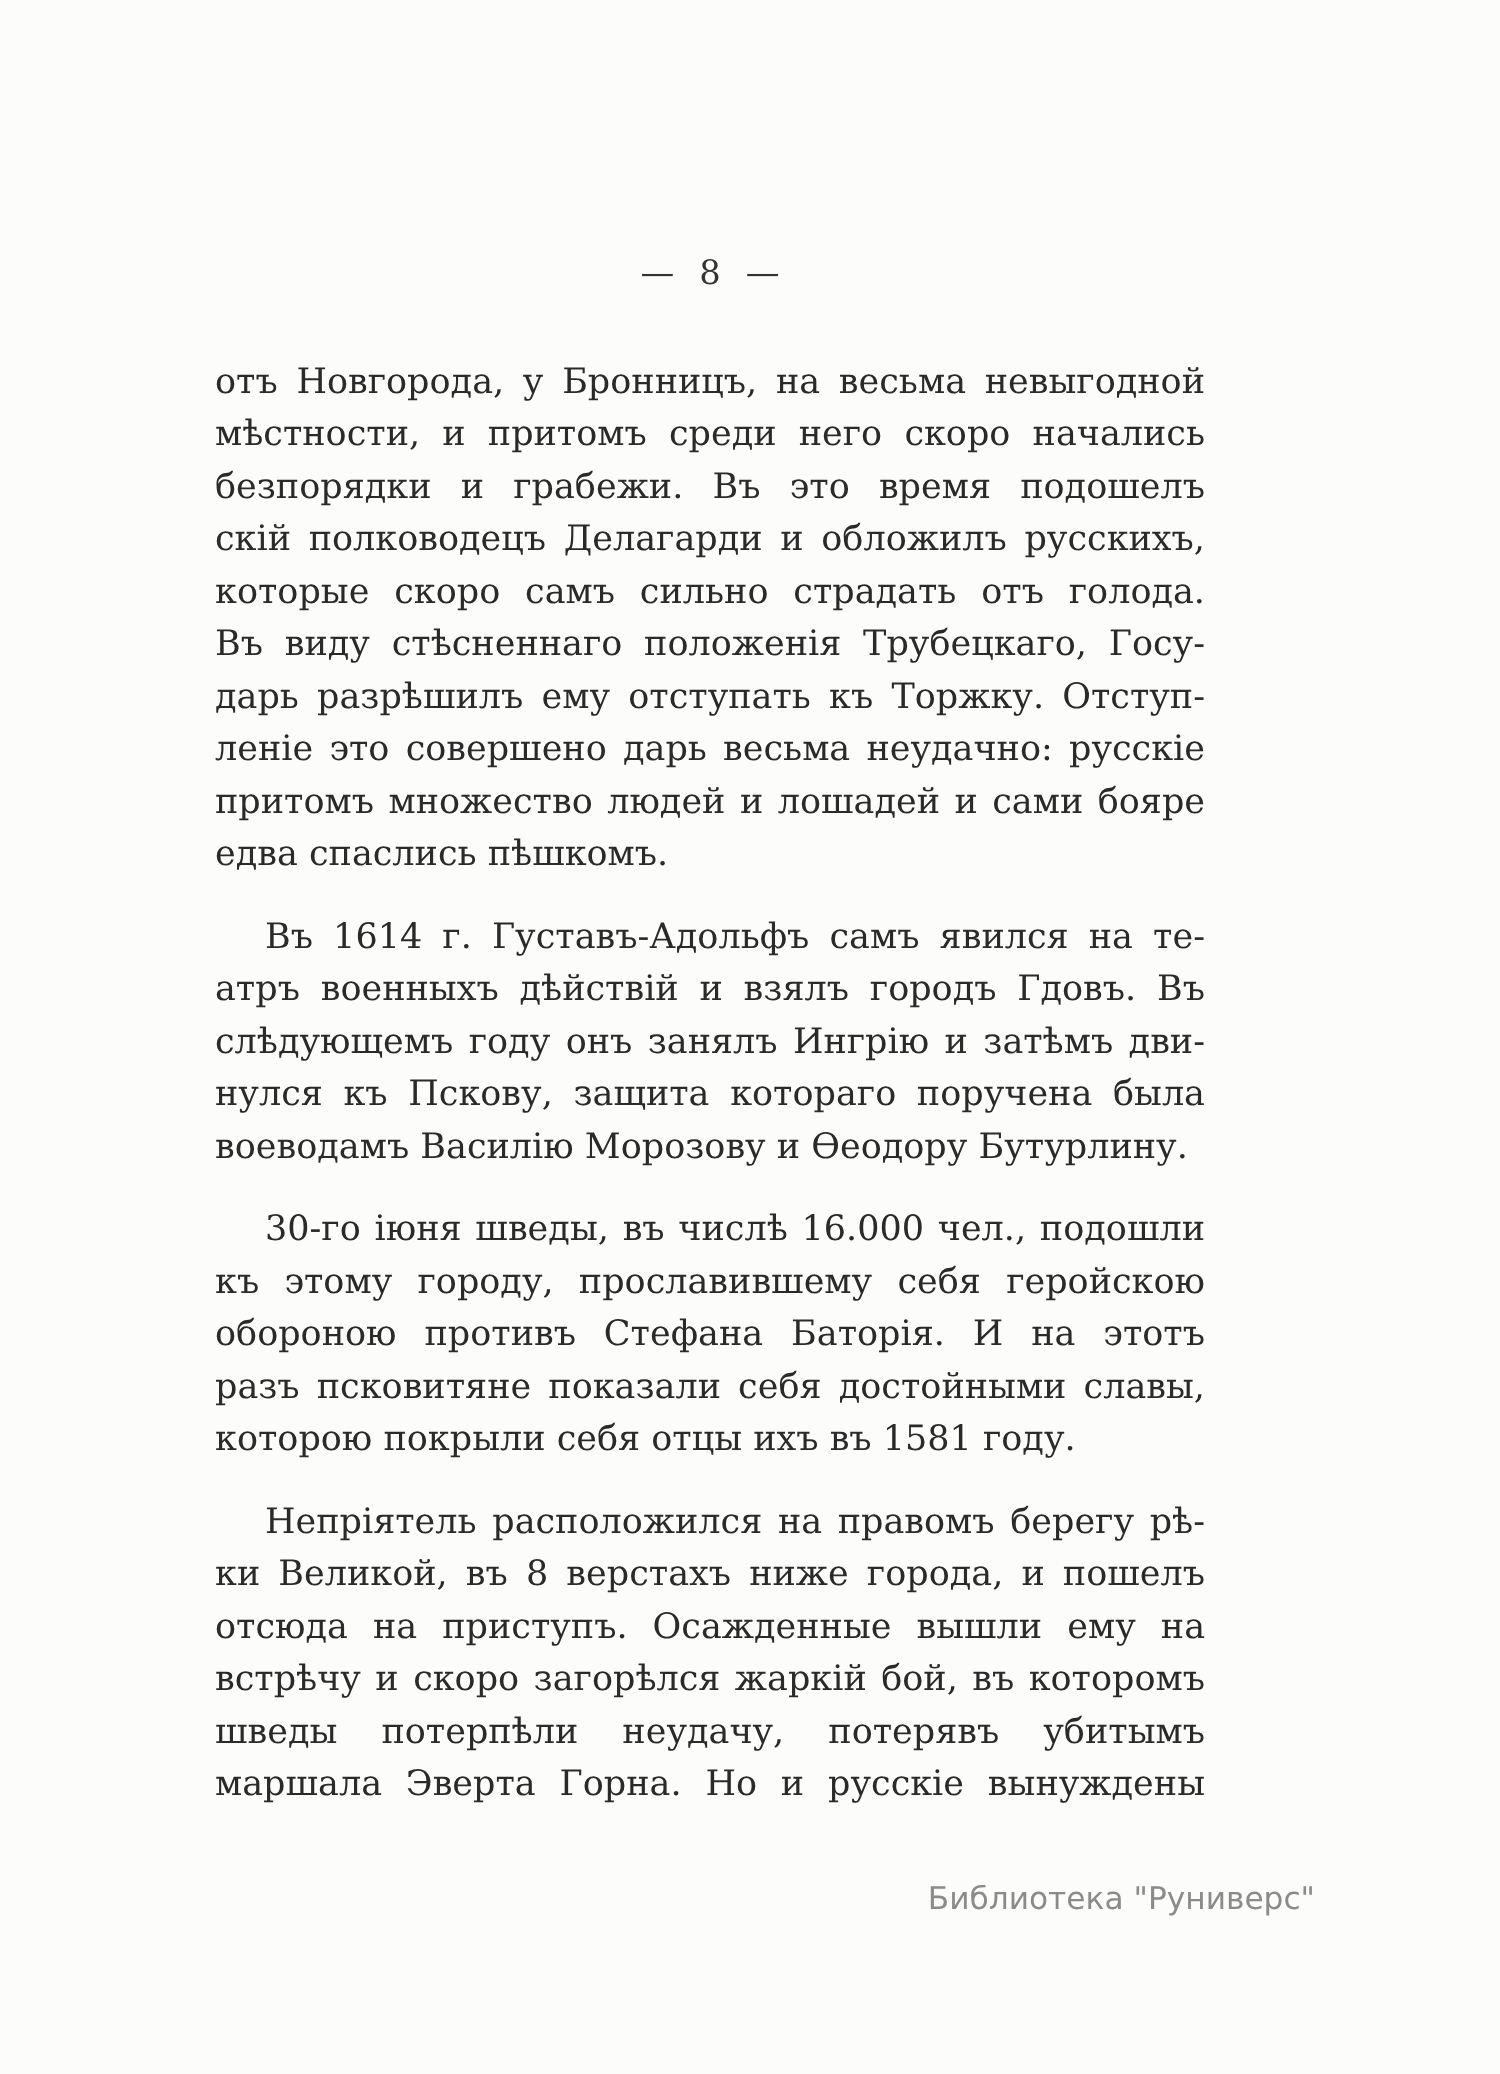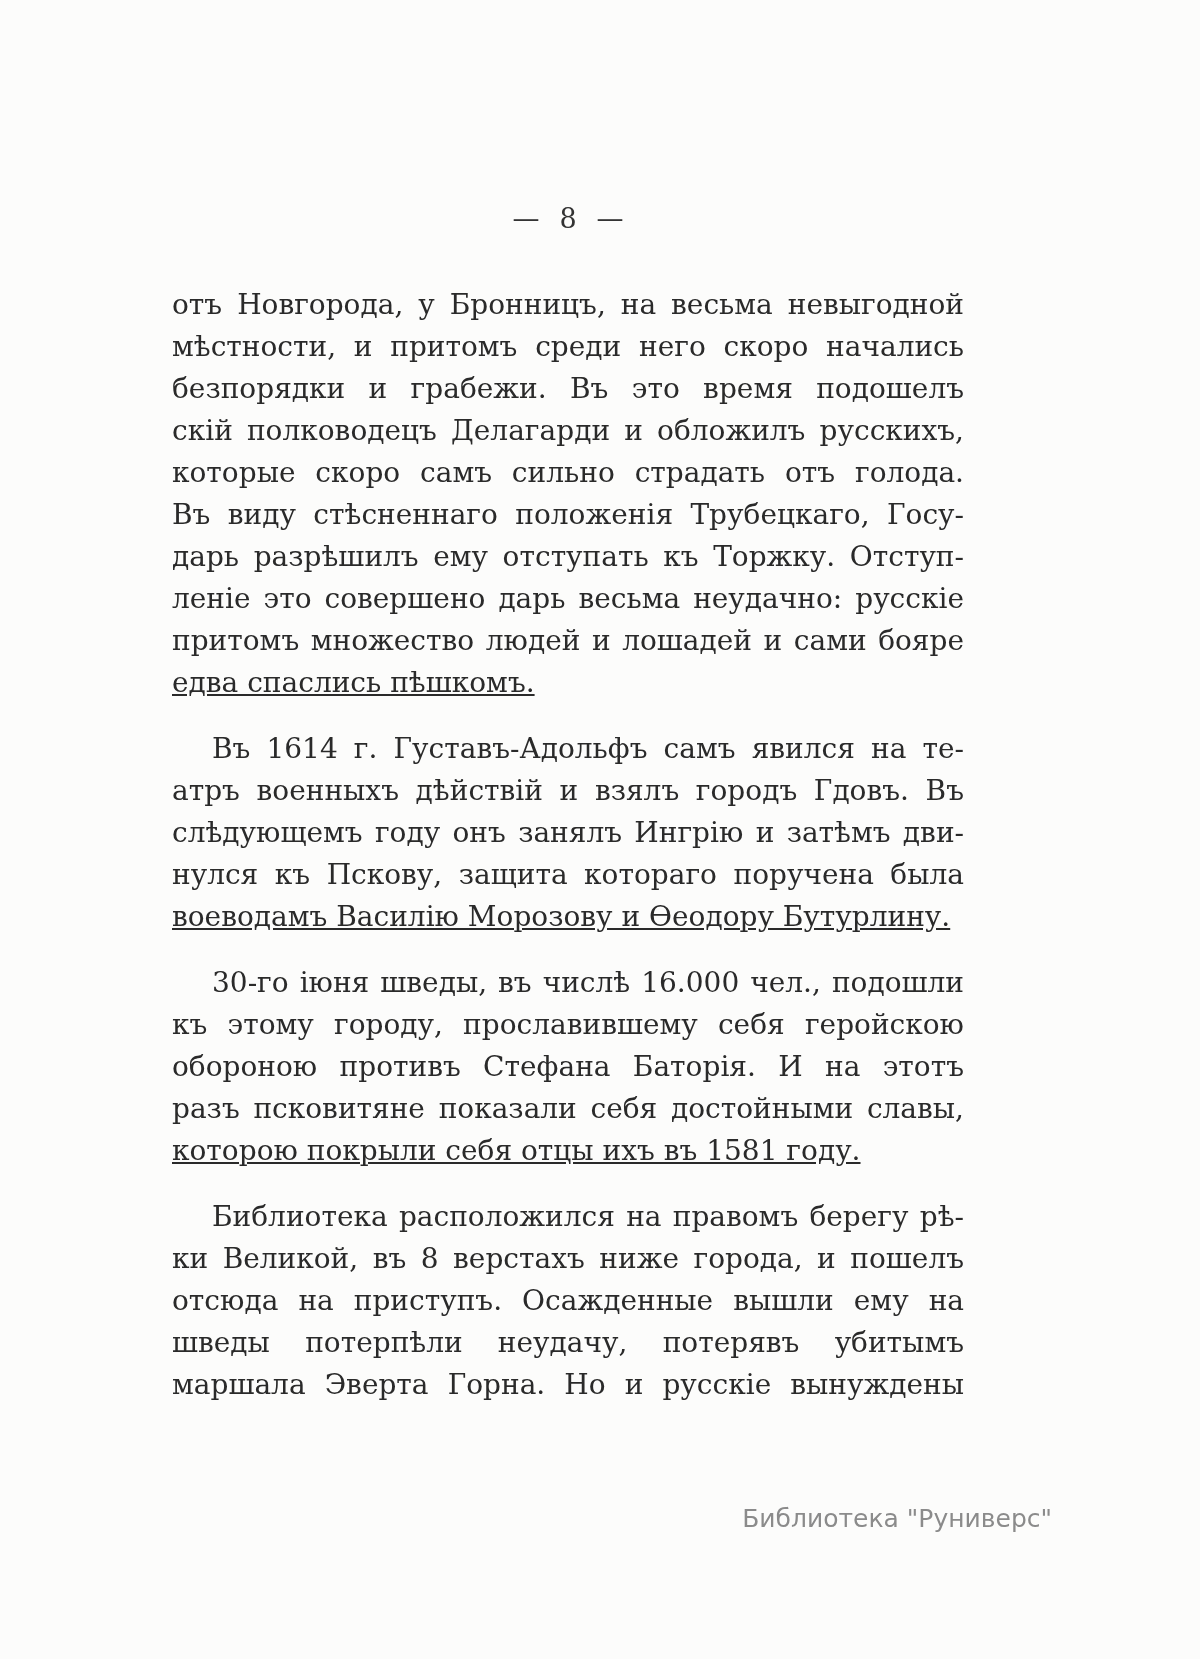--- a/index.html
+++ b/index.html
@@ -48,7 +48,6 @@
   .line.last {
     text-align: left;
     text-align-last: left;
-    text-decoration: underline;
   }
   .paragraph.indent .line:first-child {
     text-indent: 40px;

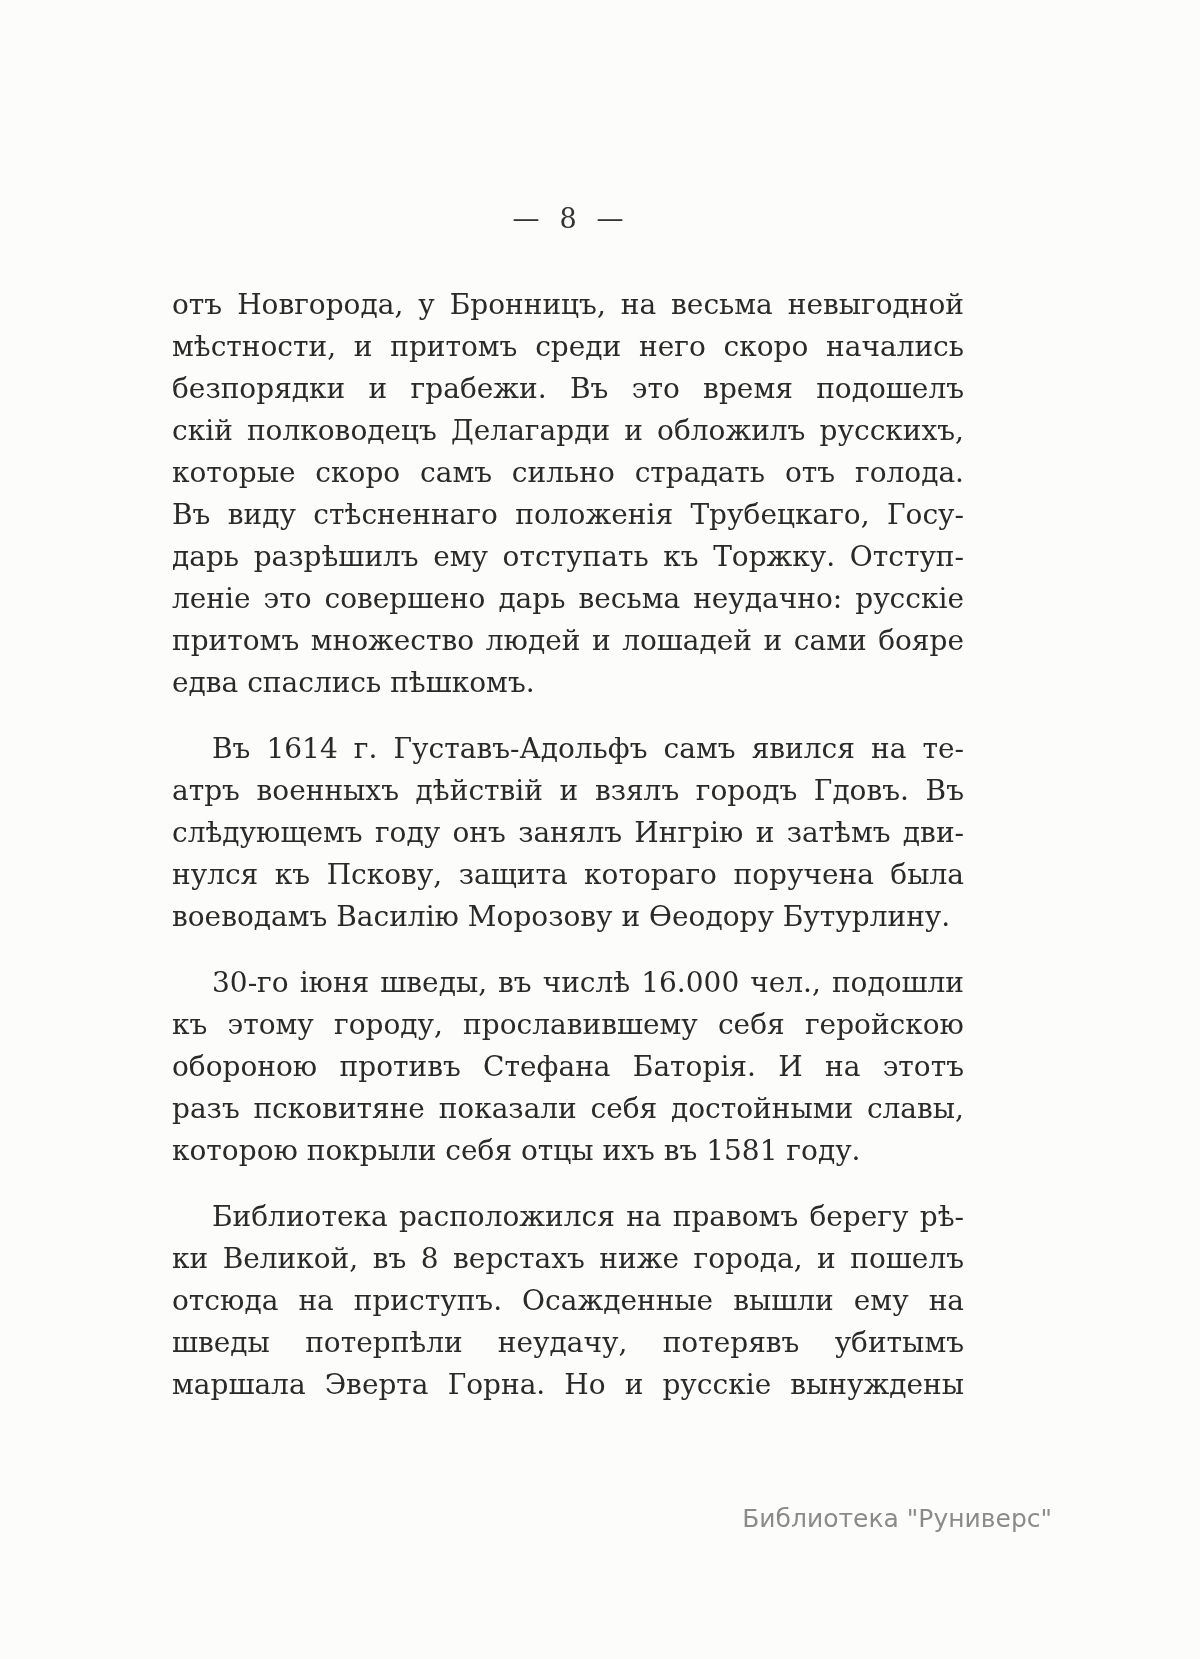--- a/index.html
+++ b/index.html
@@ -99,7 +99,7 @@
         <div class="line last">которою покрыли себя отцы ихъ въ 1581 году.</div>
       </div>
       <div class="paragraph indent">
-        <div class="line">Библиотека расположился на правомъ берегу рѣ-</div>
+        <div class="line">Непріятель расположился на правомъ берегу рѣ-</div>
         <div class="line">ки Великой, въ 8 верстахъ ниже города, и пошелъ</div>
         <div class="line">отсюда на приступъ. Осажденные вышли ему на</div>
         <div class="line">шведы потерпѣли неудачу, потерявъ убитымъ фельд-</div>

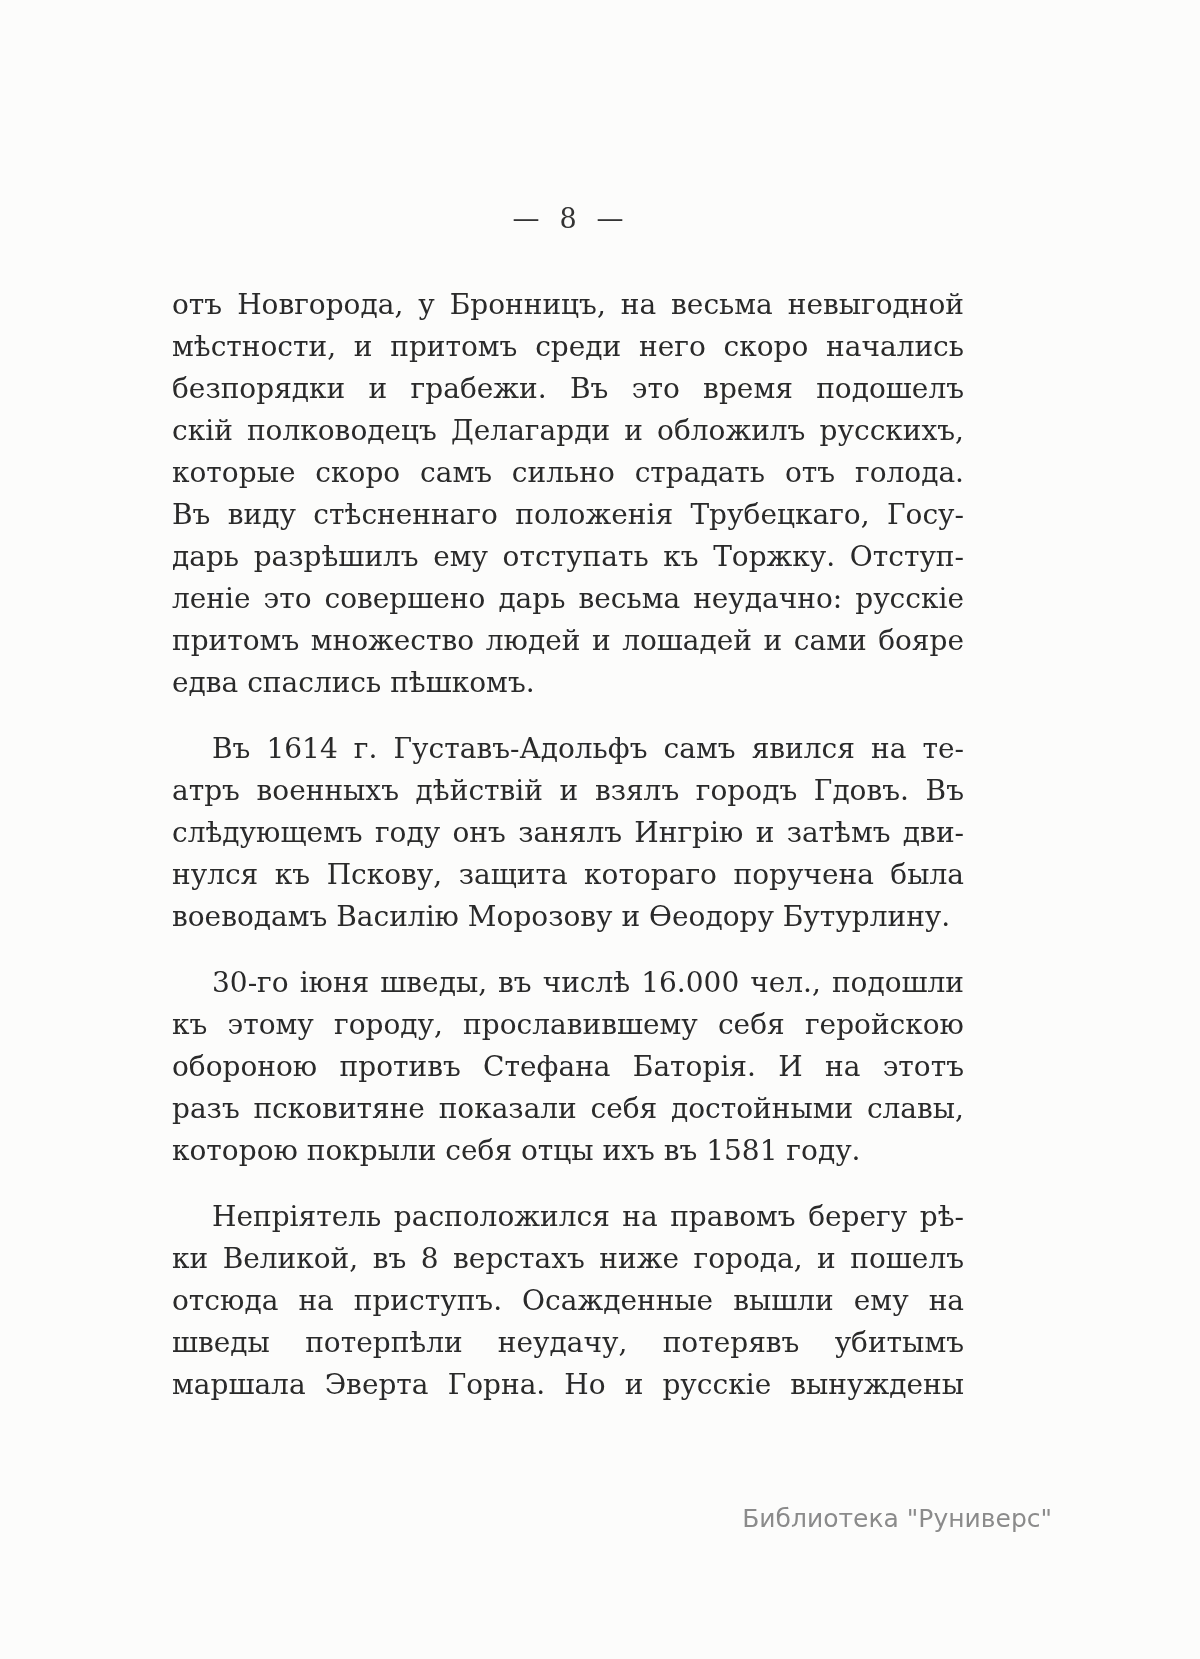--- a/index.html
+++ b/index.html
@@ -102,6 +102,7 @@
         <div class="line">Непріятель расположился на правомъ берегу рѣ-</div>
         <div class="line">ки Великой, въ 8 верстахъ ниже города, и пошелъ</div>
         <div class="line">отсюда на приступъ. Осажденные вышли ему на</div>
+        <div class="line">встрѣчу и скоро загорѣлся жаркій бой, въ которомъ</div>
         <div class="line">шведы потерпѣли неудачу, потерявъ убитымъ фельд-</div>
         <div class="line">маршала Эверта Горна. Но и русскіе вынуждены</div>
       </div>

